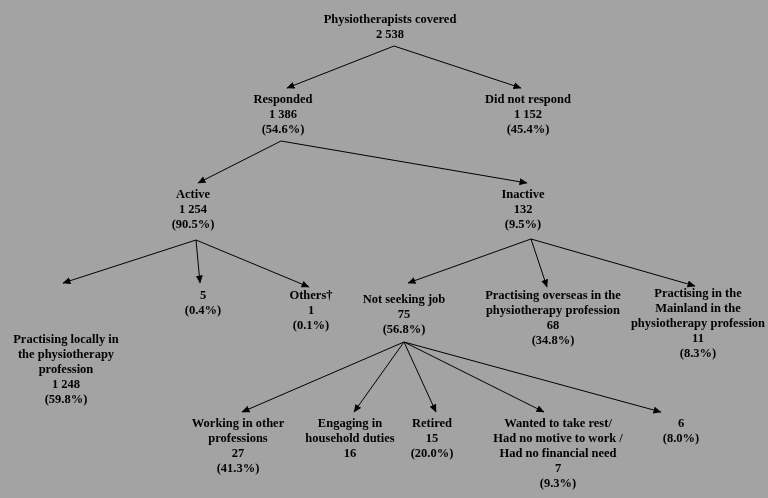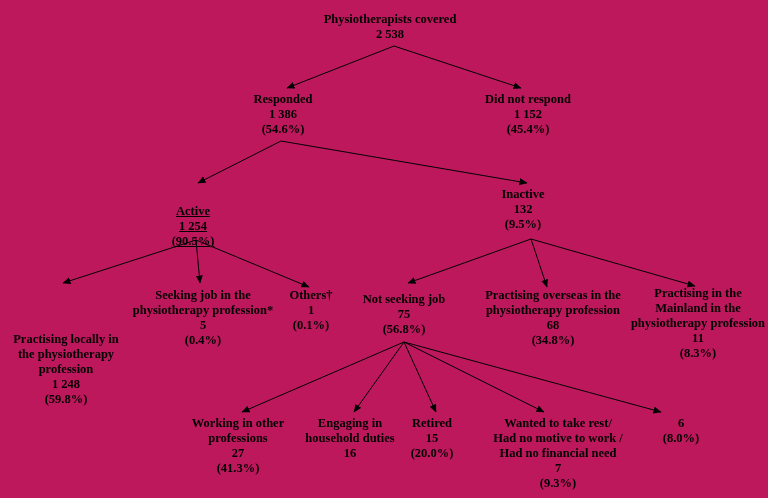--- a/index.html
+++ b/index.html
@@ -10,7 +10,7 @@
   .canvas{
     position:relative;
     width:768px;height:498px;
-    background:#be185d;
+    background:#a3a3a3;
     overflow:hidden;
   }
   .arrows{

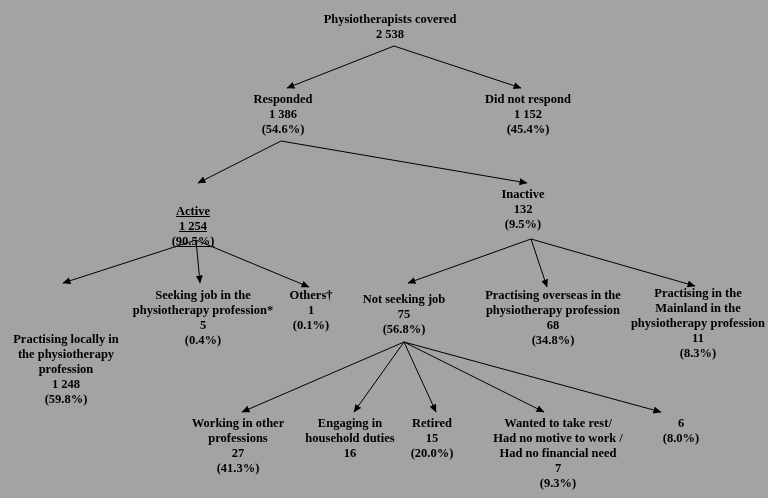--- a/index.html
+++ b/index.html
@@ -76,7 +76,7 @@
     <div class="pct">(45.4%)</div>
   </div>
 
-  <div class="node" style="left:143px;top:204px;width:100px;text-decoration:underline;">
+  <div class="node" style="left:143px;top:187px;width:100px;">
     <div class="label">Active</div>
     <div class="value">1 254</div>
     <div class="pct">(90.5%)</div>

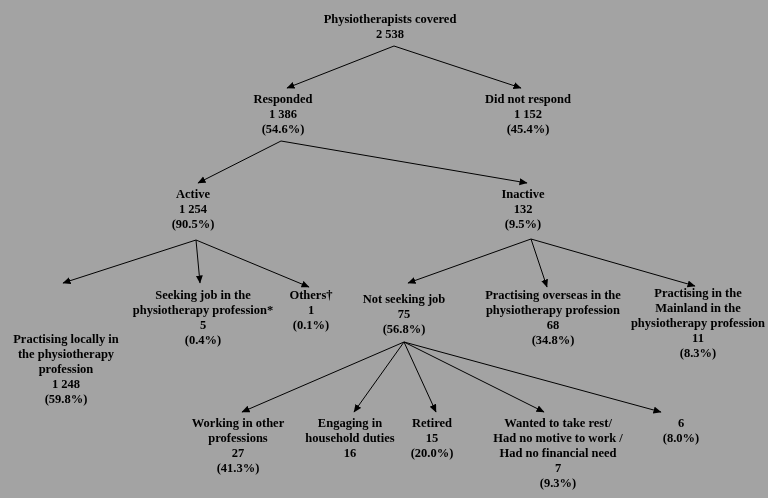--- a/index.html
+++ b/index.html
@@ -95,8 +95,6 @@
     <div class="pct">(59.8%)</div>
   </div>
   <div class="node" style="left:118px;top:288px;width:170px;">
-    <div class="label">Seeking job in the
-physiotherapy profession*</div>
     <div class="value">5</div>
     <div class="pct">(0.4%)</div>
   </div>

